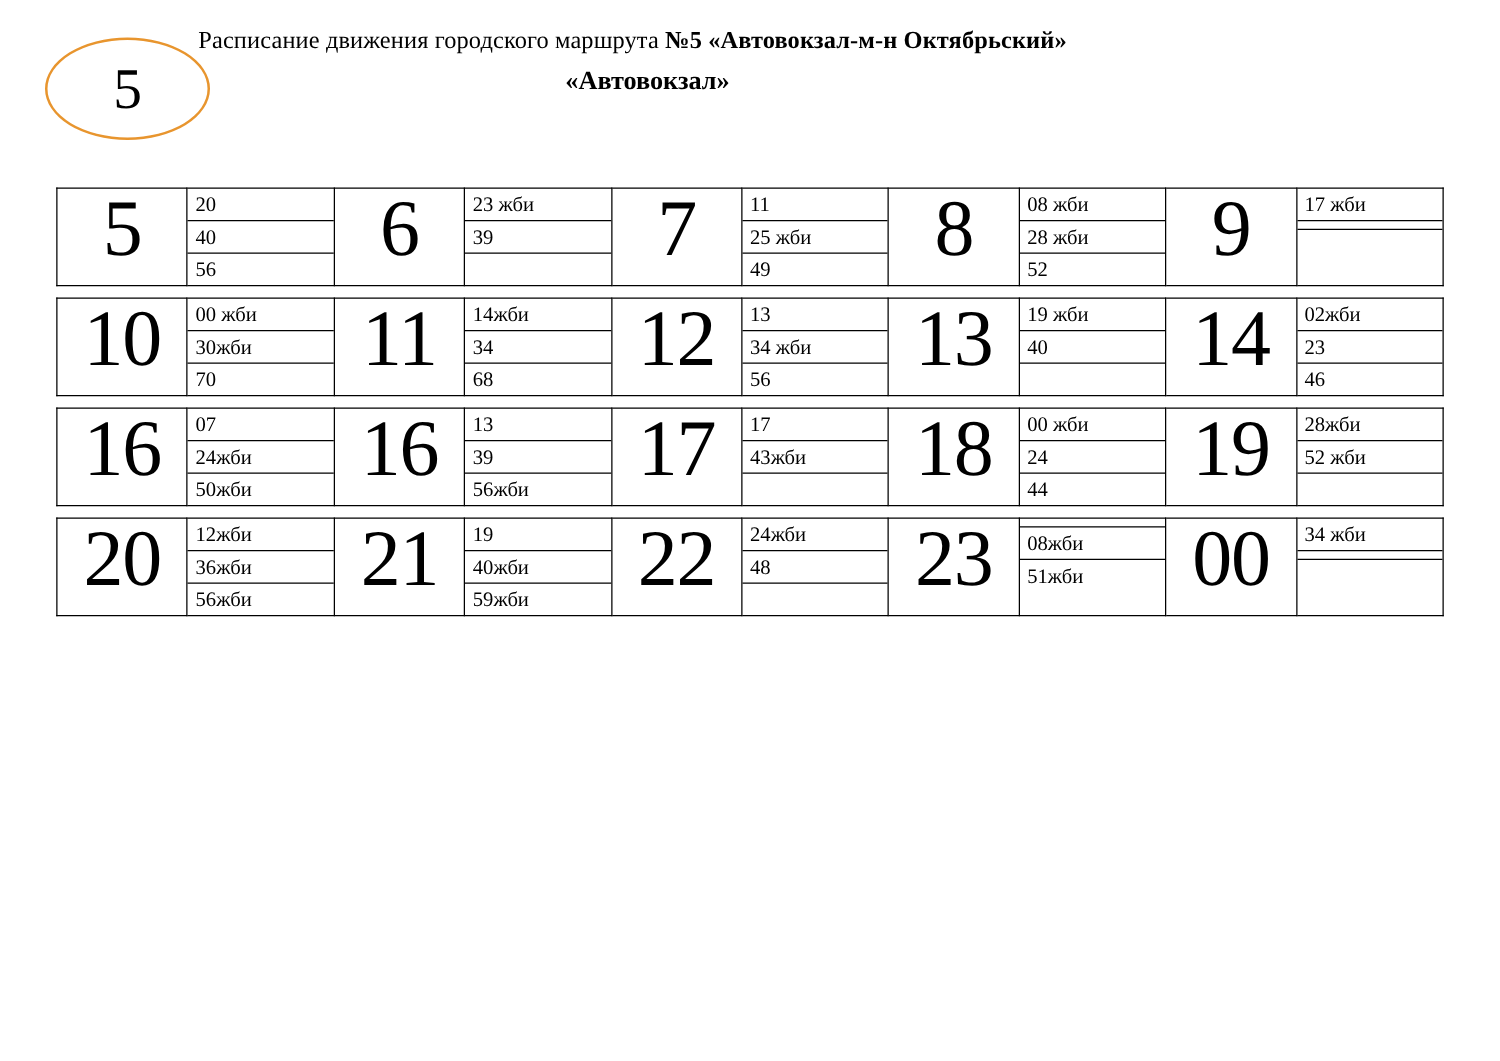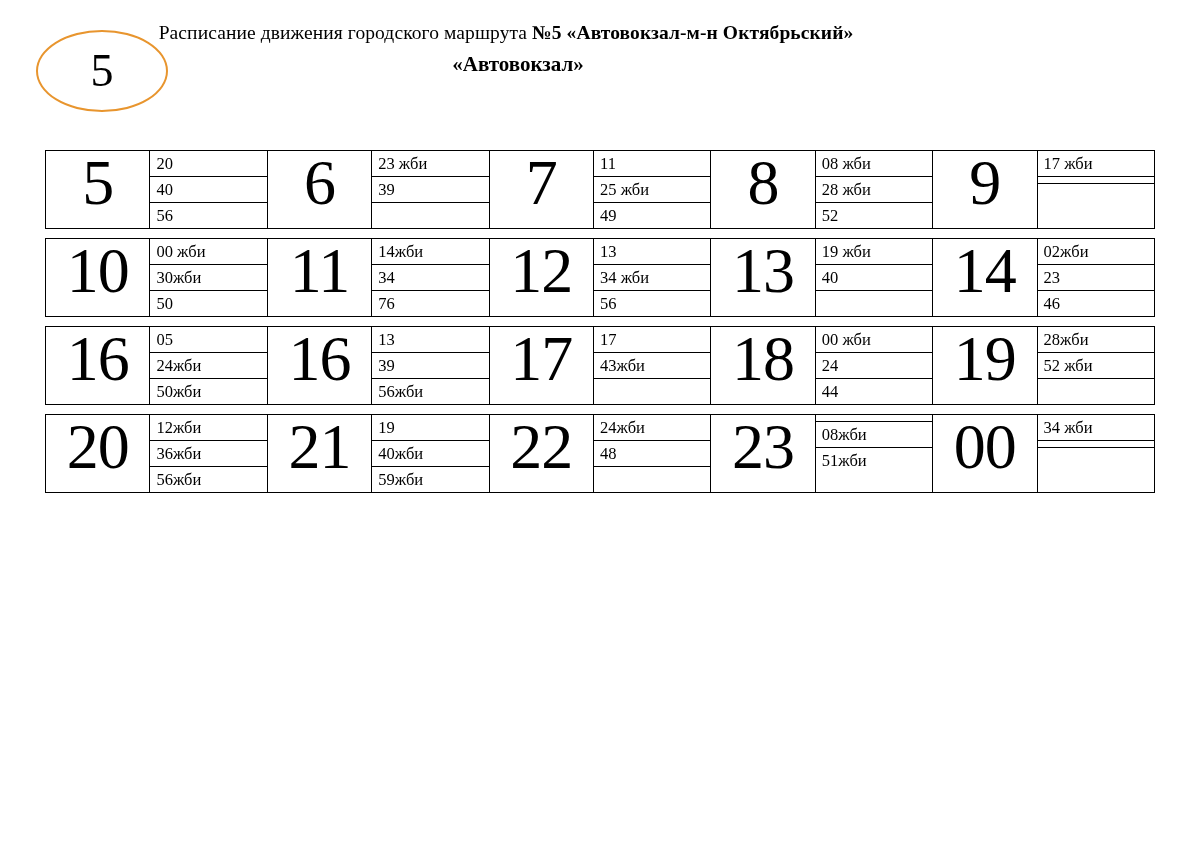--- a/index.html
+++ b/index.html
@@ -243,7 +243,7 @@
                 <td>30жби</td>
               </tr>
           <tr>
-                <td>50</td>
+                <td>70</td>
               </tr>
         </tbody>
           </table>

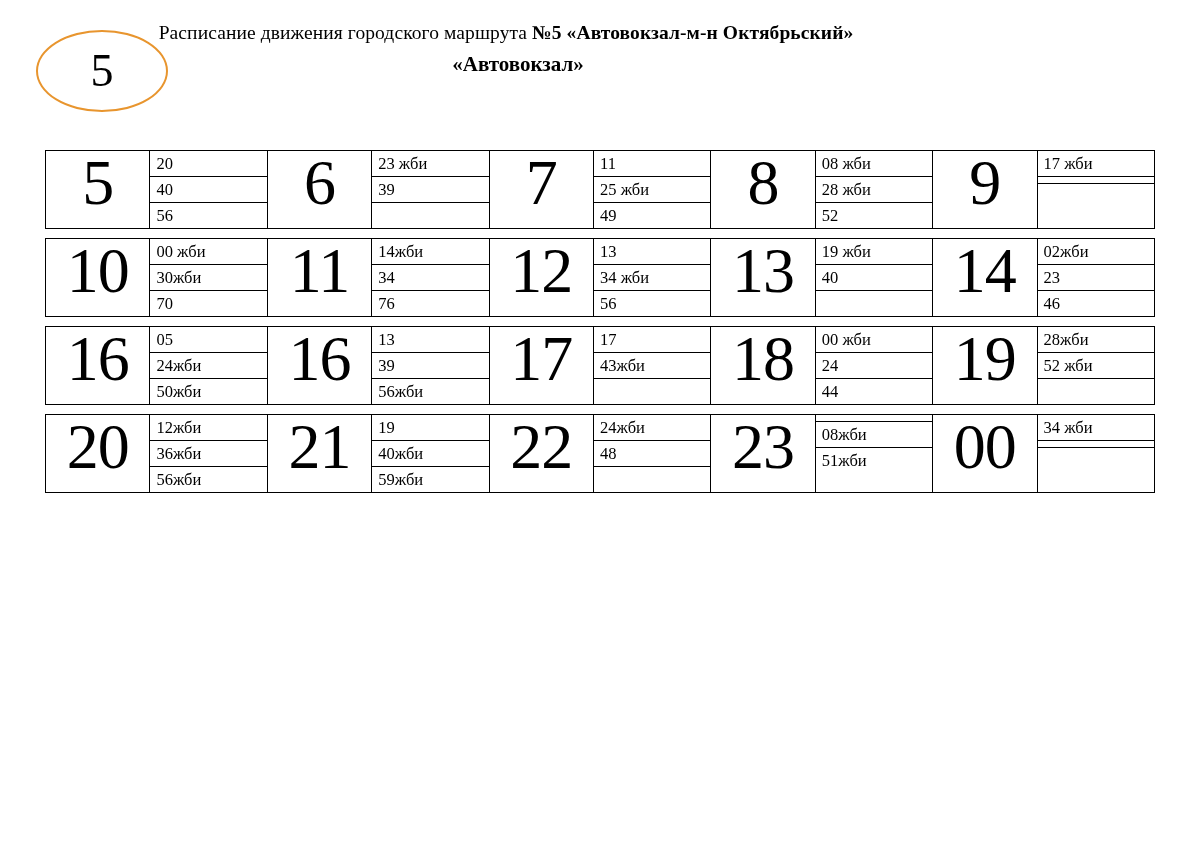--- a/index.html
+++ b/index.html
@@ -259,7 +259,7 @@
                 <td>34</td>
               </tr>
           <tr>
-                <td>76</td>
+                <td>68</td>
               </tr>
         </tbody>
           </table>

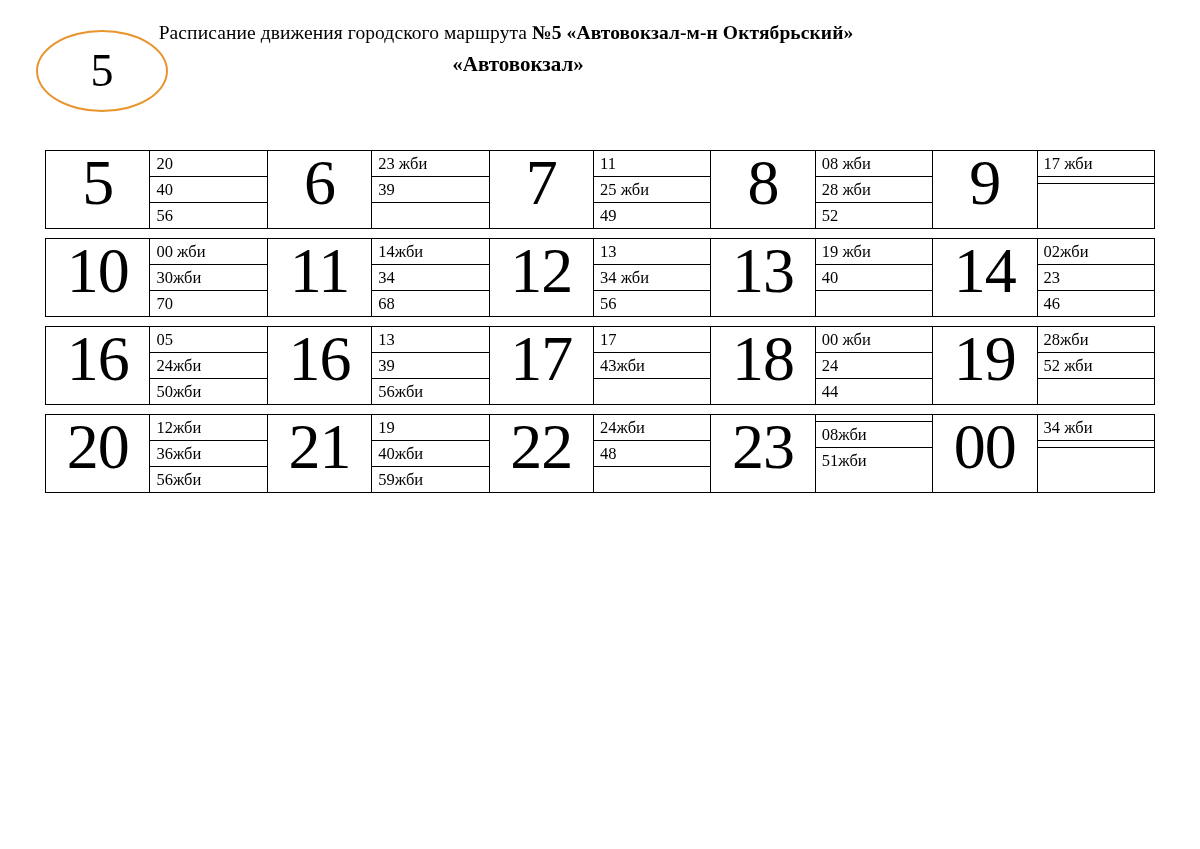--- a/index.html
+++ b/index.html
@@ -323,7 +323,7 @@
         <table class="min-table">
             <tbody>
           <tr>
-                <td>05</td>
+                <td>07</td>
               </tr>
           <tr>
                 <td>24жби</td>

